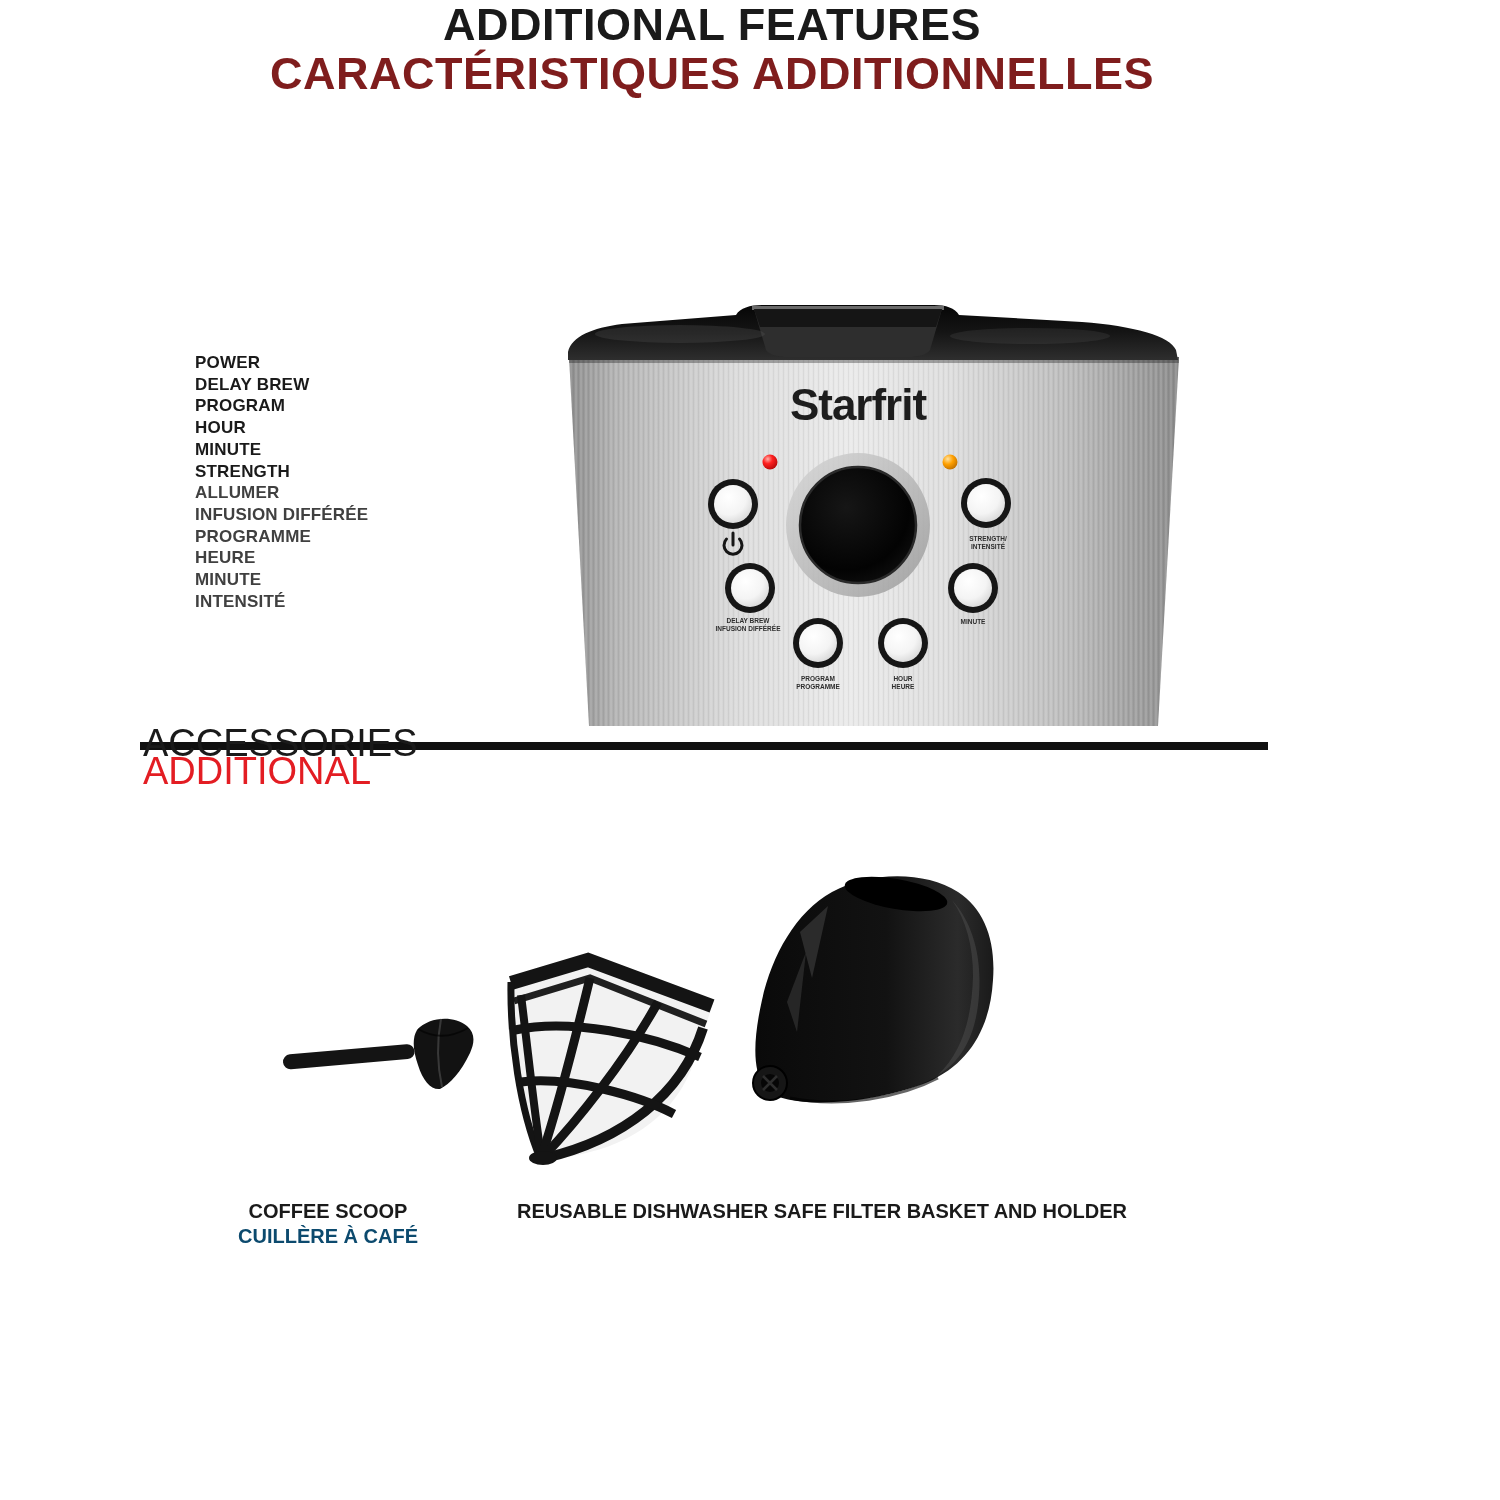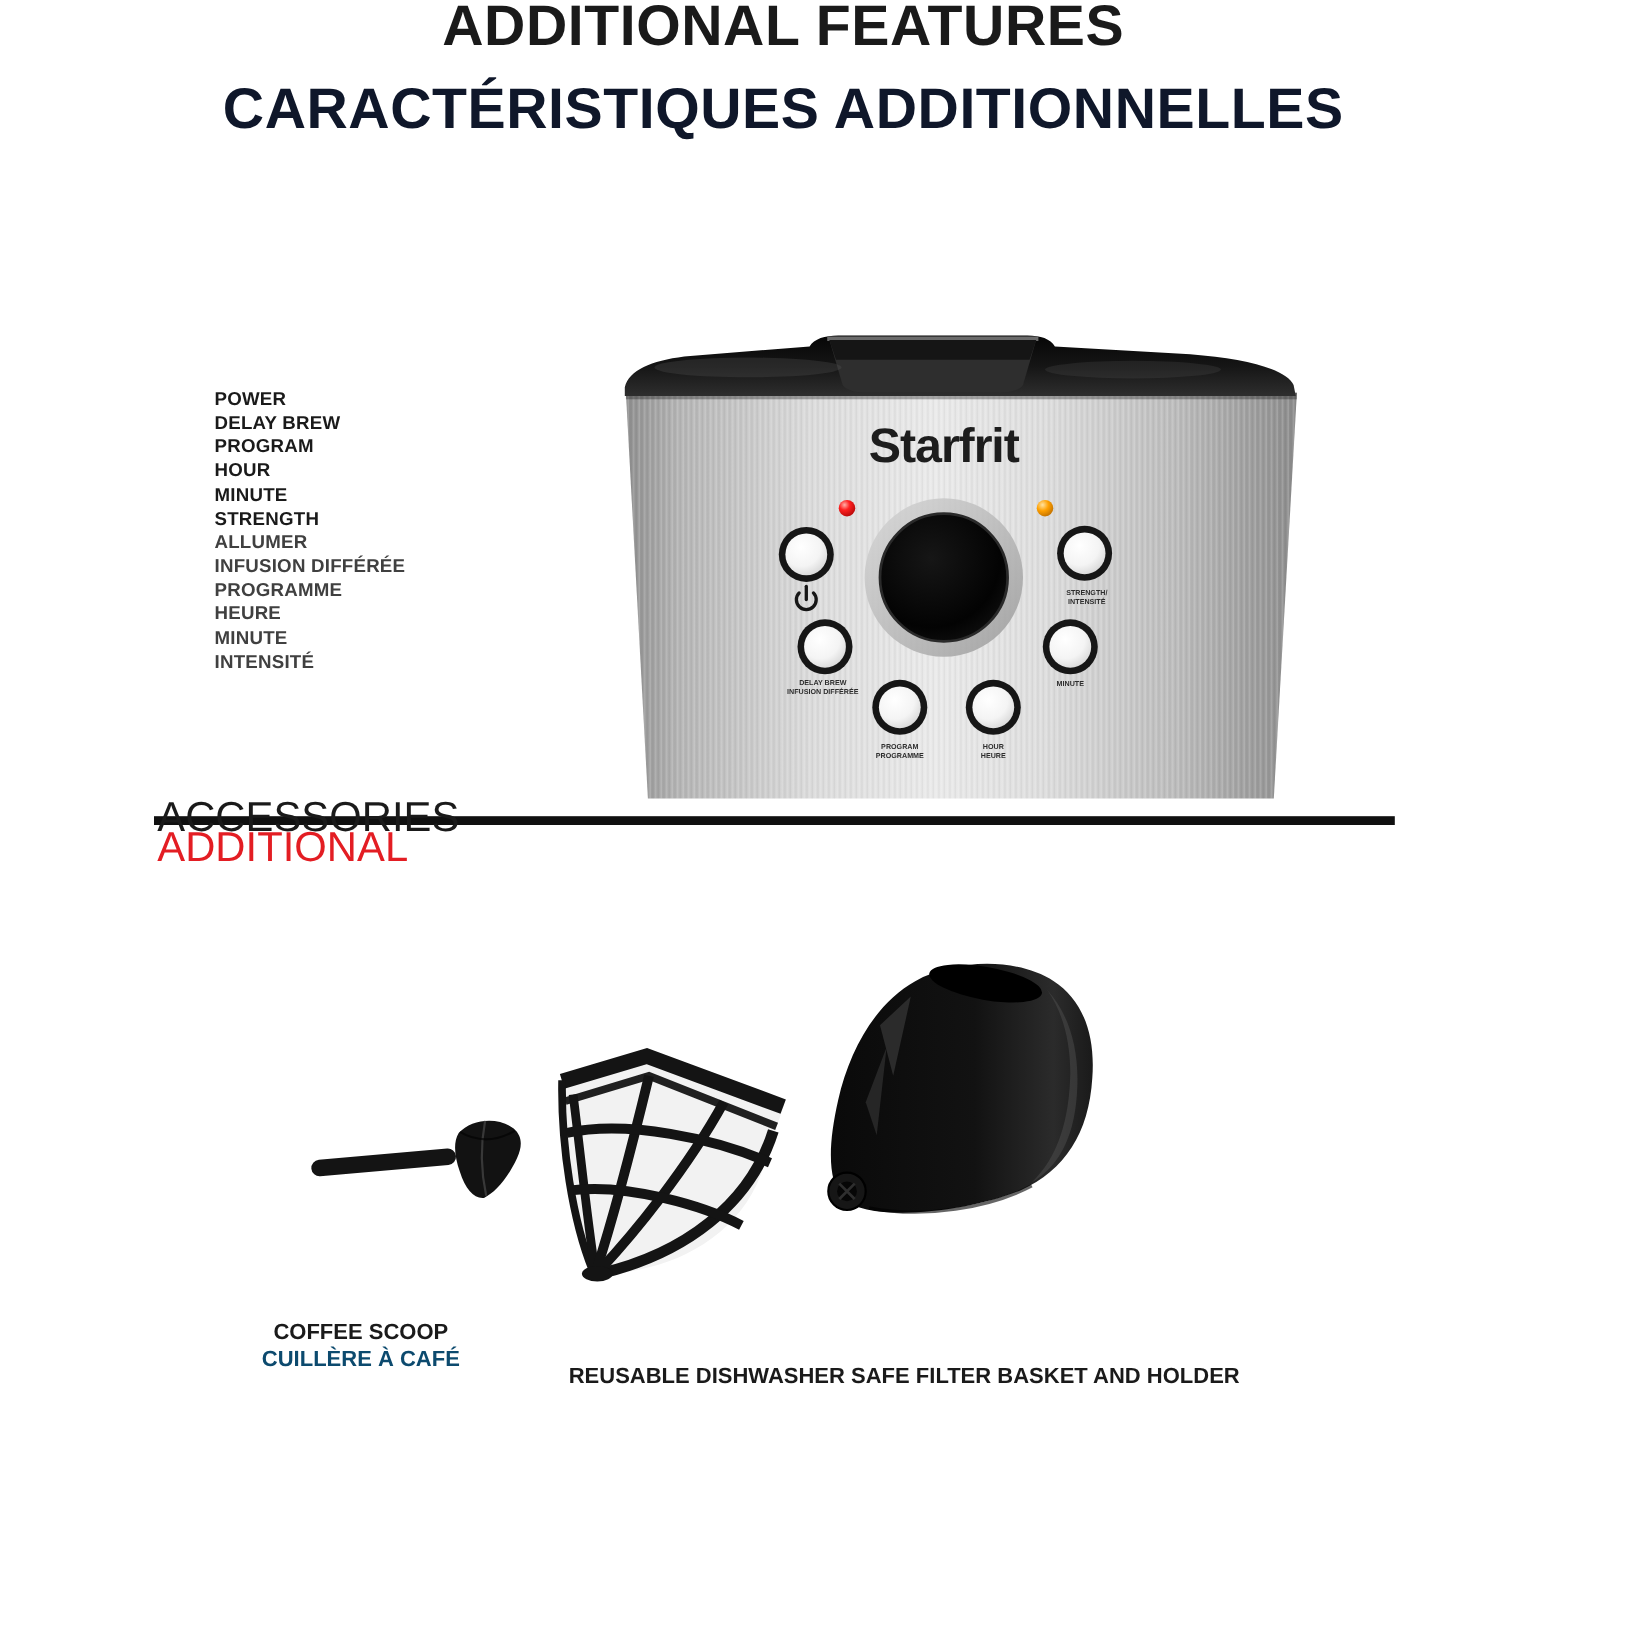--- a/index.html
+++ b/index.html
@@ -7,7 +7,7 @@
        font-family:"Liberation Sans", sans-serif; -webkit-font-smoothing:antialiased;}
   .abs{position:absolute;}
   .title-block{left:0;top:174;width:1424px;text-align:center;
-               font-size:52px;font-weight:bold;line-height:49px;letter-spacing:.5px;color:#1a1a1a;}
+               font-size:45px;font-weight:bold;line-height:49px;letter-spacing:.5px;color:#1a1a1a;}
   .title-fr{color:#0f172a;margin-top:26px;}
   .feature-list{left:195px;top:352px;font-size:17px;font-weight:bold;line-height:21.7px;
                 color:#1a1a1a;letter-spacing:.2px;}

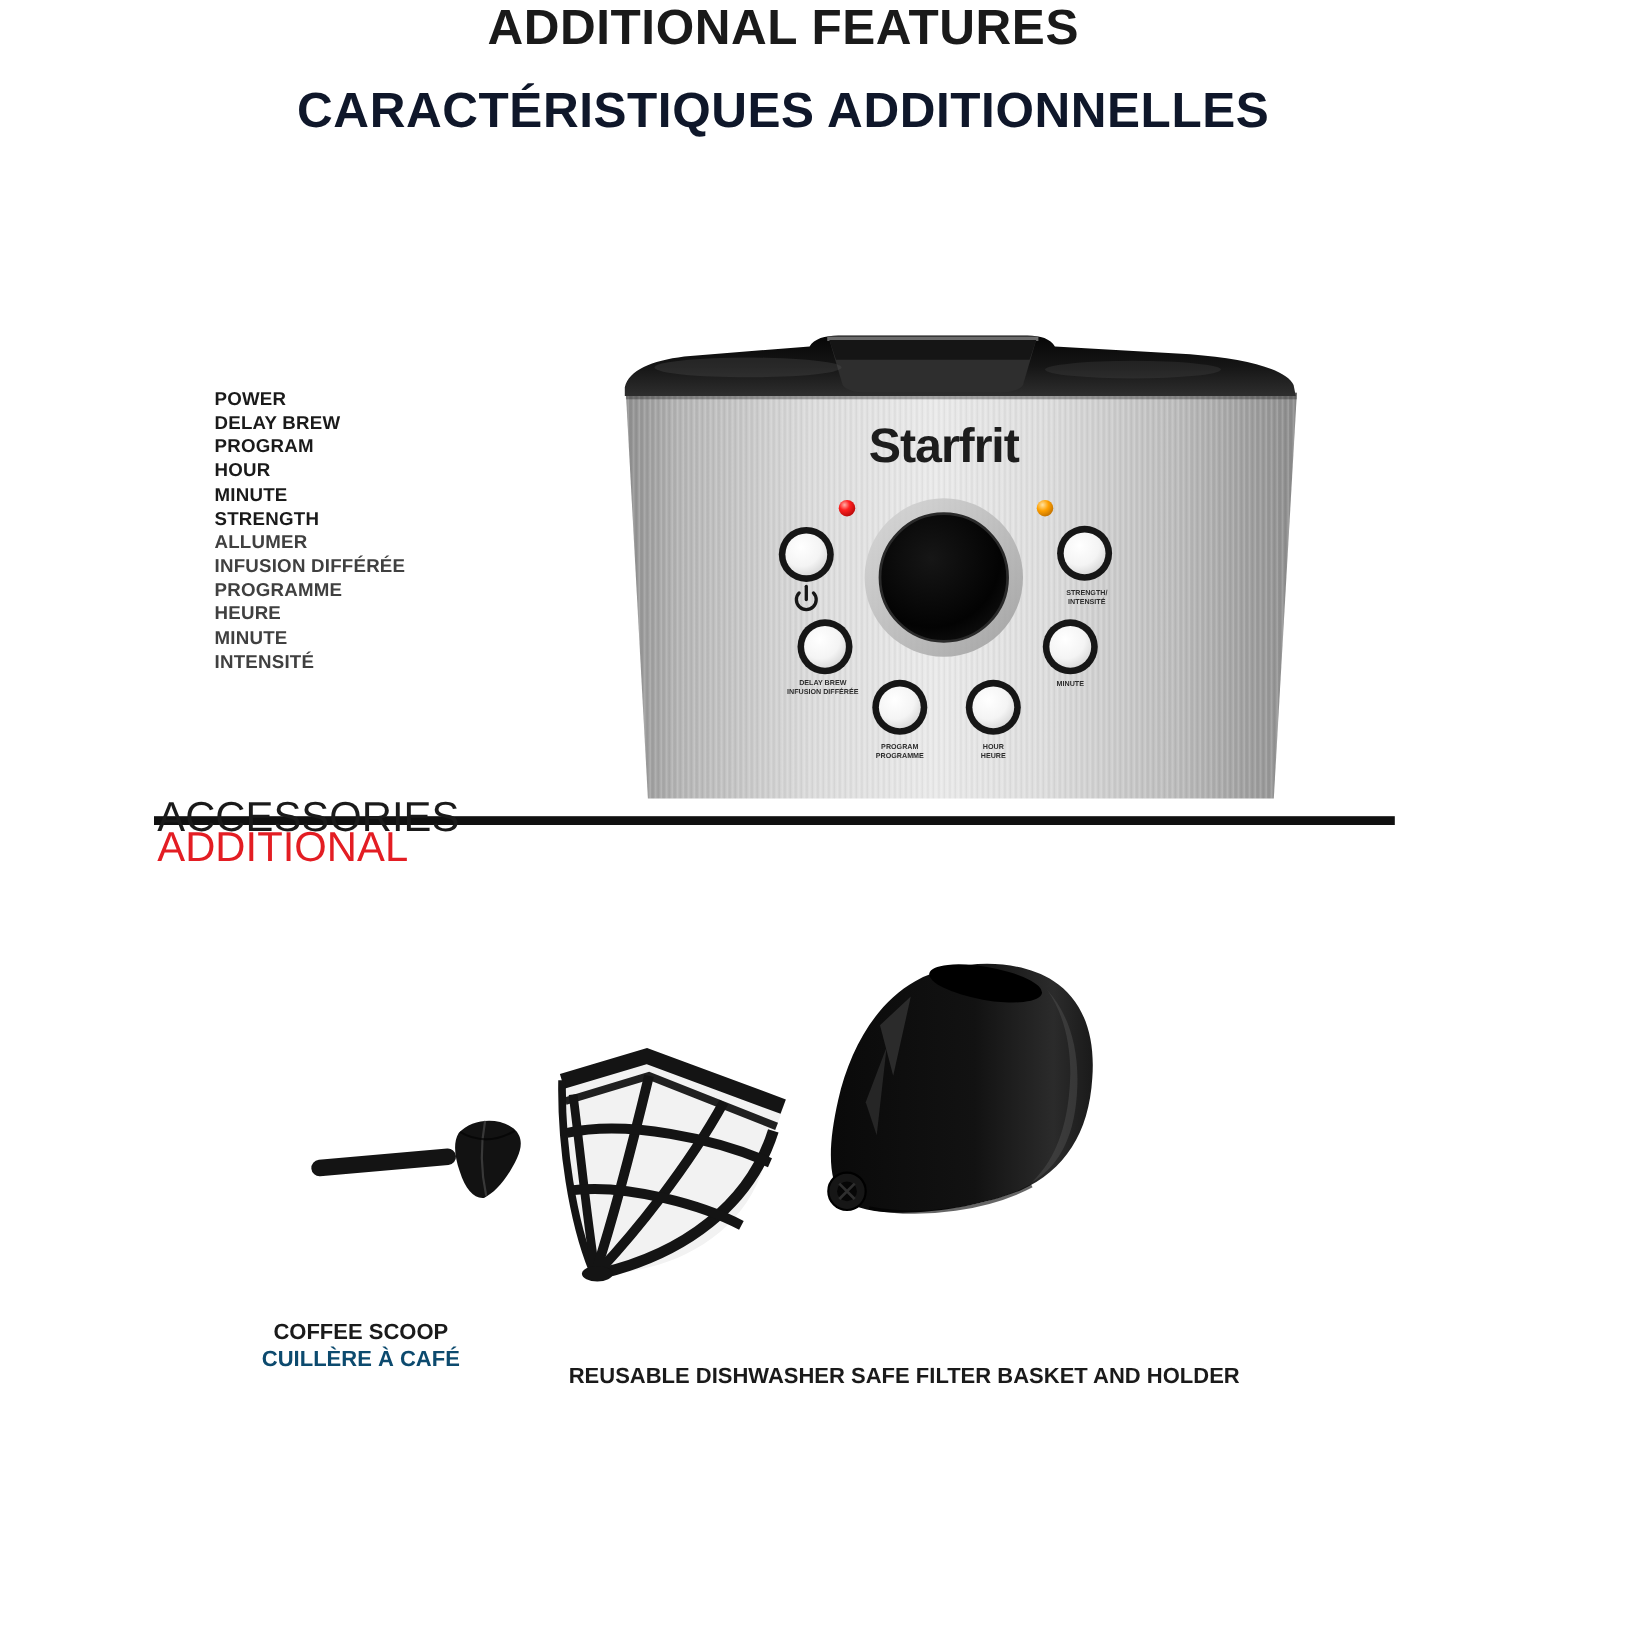--- a/index.html
+++ b/index.html
@@ -8,7 +8,7 @@
   .abs{position:absolute;}
   .title-block{left:0;top:174;width:1424px;text-align:center;
                font-size:45px;font-weight:bold;line-height:49px;letter-spacing:.5px;color:#1a1a1a;}
-  .title-fr{color:#0f172a;margin-top:26px;}
+  .title-fr{color:#7f1d1d;}
   .feature-list{left:195px;top:352px;font-size:17px;font-weight:bold;line-height:21.7px;
                 color:#1a1a1a;letter-spacing:.2px;}
   .feature-list .fr{color:#404040;}

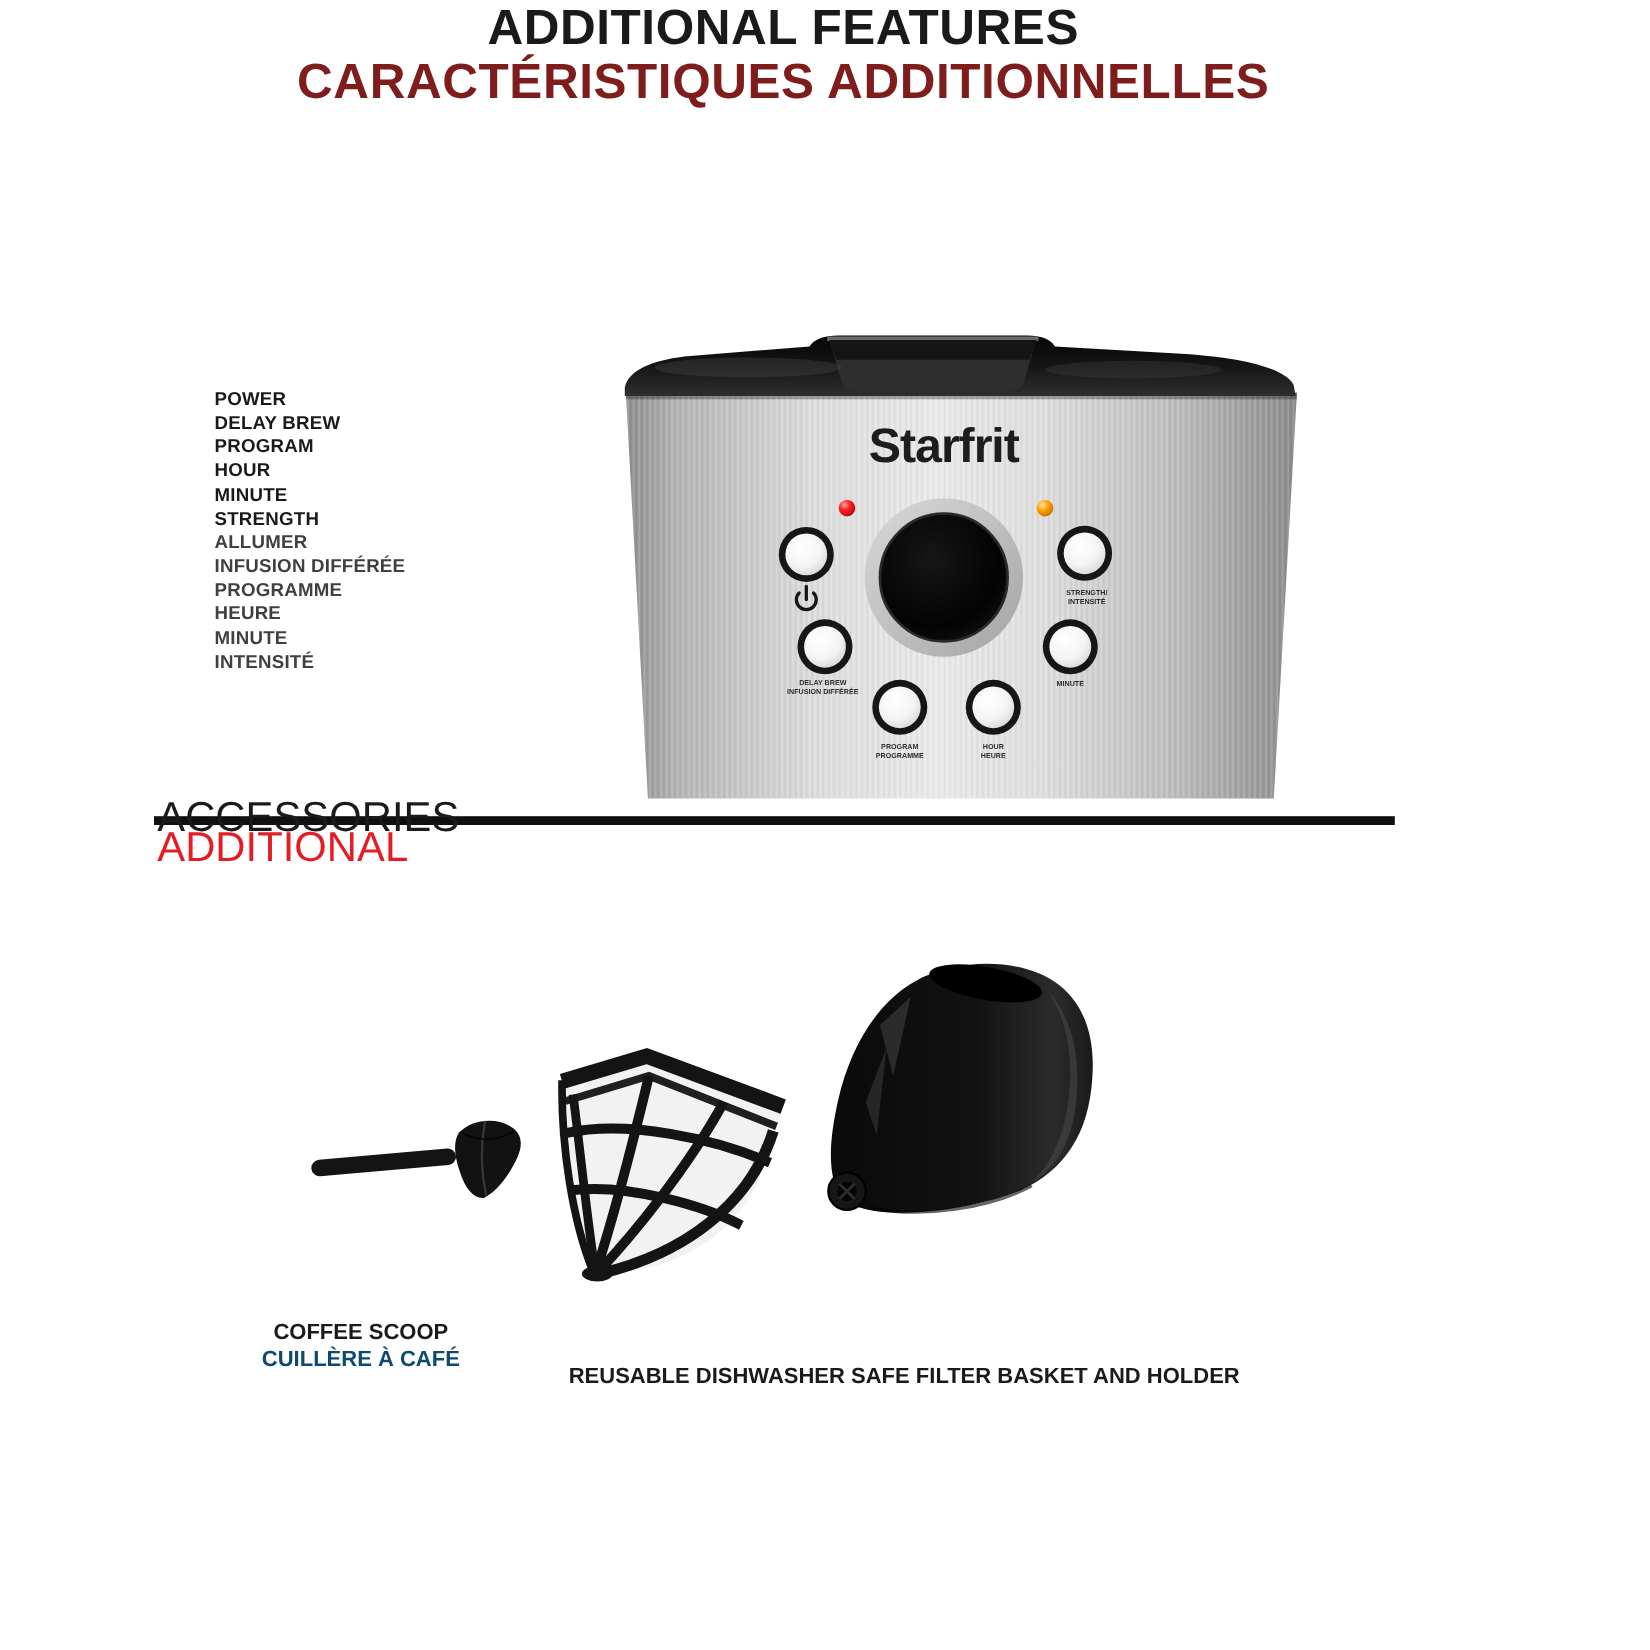--- a/index.html
+++ b/index.html
@@ -18,7 +18,7 @@
   .caption{font-size:20px;font-weight:bold;line-height:24.5px;text-align:center;color:#1a1a1a;}
   .caption .fr{color:#0c4a6e;}
   .cap-scoop{left:178px;top:1199px;width:300px;}
-  .cap-filter{left:472px;top:1199px;width:700px;margin-top:40px;}
+  .cap-filter{left:472px;top:1199px;width:700px;}
   svg text{font-family:"Liberation Sans", sans-serif;}
 </style>
 </head>

